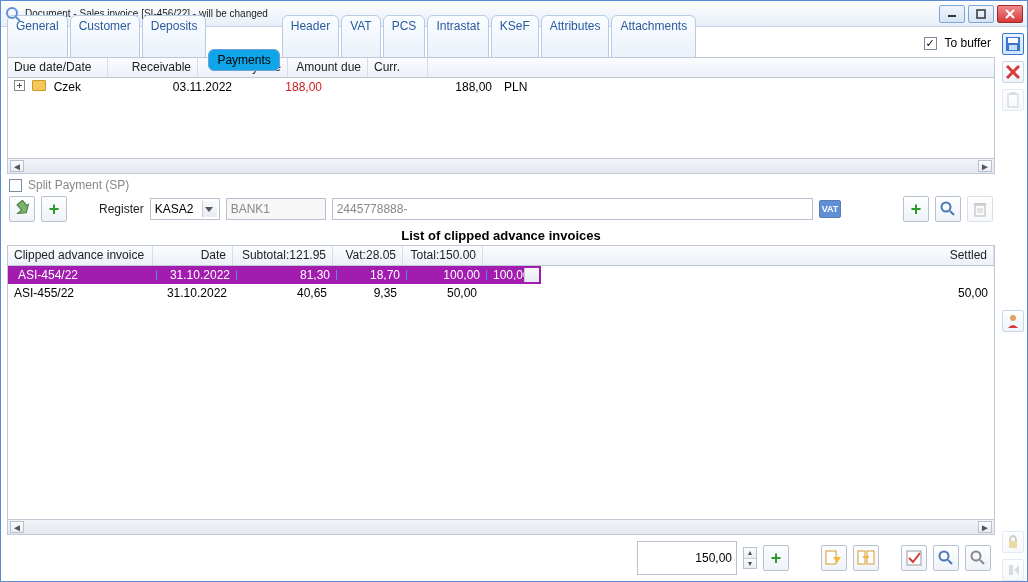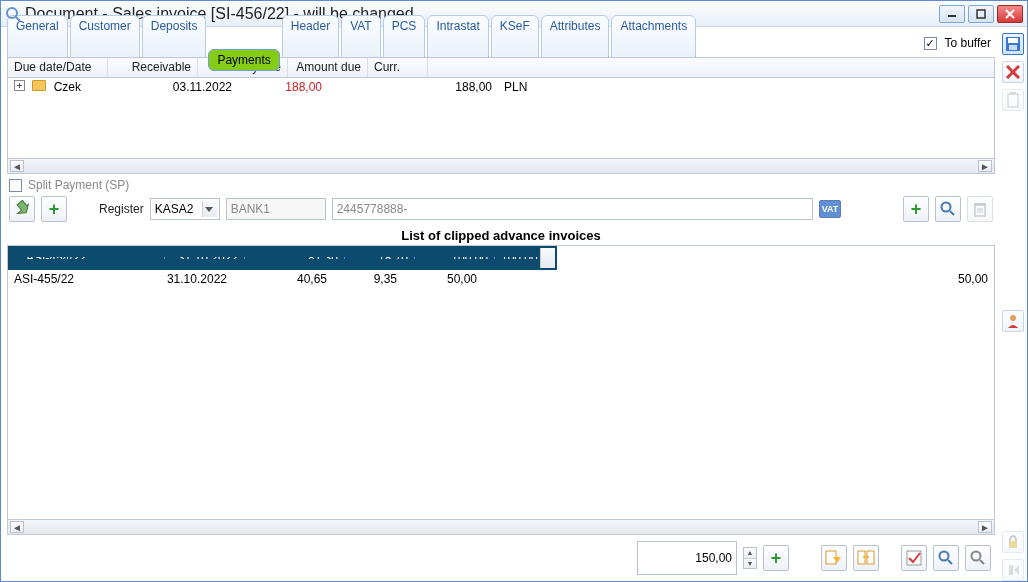--- a/index.html
+++ b/index.html
@@ -10,7 +10,7 @@
   .titlebar { height: 26px; background: linear-gradient(#fdfefe,#e8eff8); border-bottom: 1px solid #c9d6e8; display: flex; align-items: center; padding: 0 4px; }
   .titlebar .doc-icon { width: 16px; height: 16px; margin-right: 4px; position: relative; }
   .titlebar .doc-icon svg { display:block; }
-  .titlebar .title-text { flex: 1; color: #222; font-size: 16px; }
+  .titlebar .title-text { flex: 1; color: #222; font-size: 10px; }
   .win-btns { display:flex; gap:3px; }
   .win-btn { width: 26px; height: 18px; border: 1px solid #7fa6d8; border-radius: 2px; background: linear-gradient(#f0f5fc,#d6e4f5); display:flex; align-items:center; justify-content:center; cursor:pointer; }
   .win-btn.close { background: linear-gradient(#f28a8a,#d73a3a); border-color:#a02828; color:#fff; }

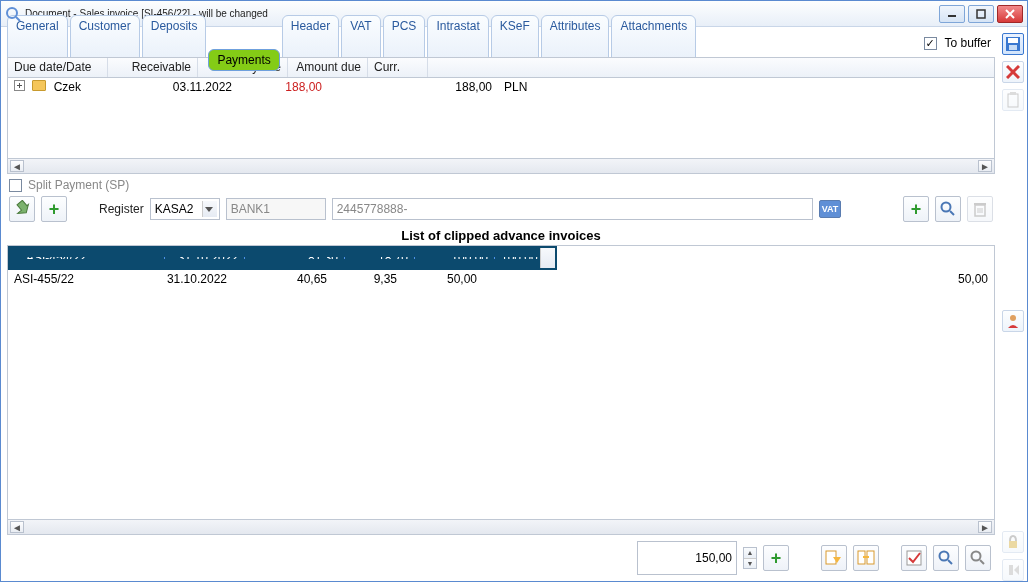--- a/index.html
+++ b/index.html
@@ -27,7 +27,7 @@
   .tabrow { display:flex; align-items:center; height:24px; margin-bottom:2px; }
   .tabs { display:flex; gap:2px; }
   .tab { padding: 3px 8px; border:1px solid #b7cbe6; border-radius:6px; background:linear-gradient(#fafdff,#e6eef9); cursor:pointer; color:#2a5a9e; }
-  .tab.active { border-color:#6fa0dd; background:#84cc16; color:#000; position:relative;margin-top:34px; }
+  .tab.active { border-color:#6fa0dd; background:#0ea5e9; color:#000; position:relative;margin-top:34px; }
   .tabrow .right { margin-left:auto; display:flex; align-items:center; gap:8px; padding-right:4px; }
   .chk { width:13px; height:13px; border:1px solid #7a8aa0; display:inline-flex; align-items:center; justify-content:center; background:#fff; }
   .chk.checked::after { content:"✓"; font-size:11px; line-height:11px; color:#000; }

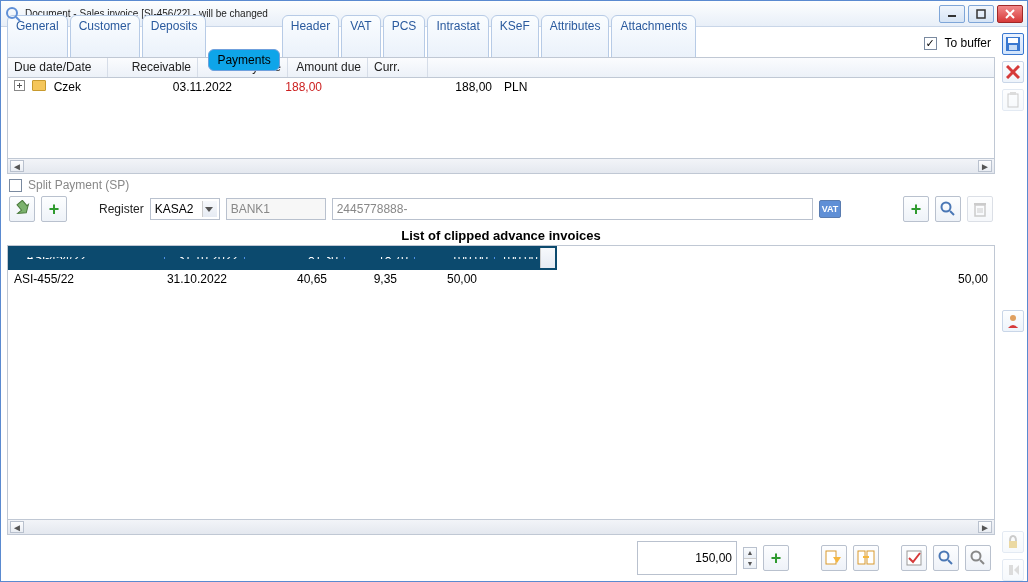--- a/index.html
+++ b/index.html
@@ -209,6 +209,14 @@
 
       <div class="section-title">List of clipped advance invoices</div>
       <div class="grid2">
+        <div class="grid-header">
+          <div class="hc" style="width:145px">Clipped advance invoice</div>
+          <div class="hc ra" style="width:80px">Date</div>
+          <div class="hc ra" style="width:100px"><span>Subtotal:</span><span>121.95</span></div>
+          <div class="hc ra" style="width:70px"><span>Vat:</span><span>28.05</span></div>
+          <div class="hc ra" style="width:80px"><span>Total:</span><span>150.00</span></div>
+          <div class="hc ra" style="flex:1">Settled</div>
+        </div>
         <div class="grid-body" id="clipped-body"><div class="grid-row sel">
               <div class="c" style="width:145px">ASI-454/22</div>
               <div class="c ra" style="width:80px">31.10.2022</div>

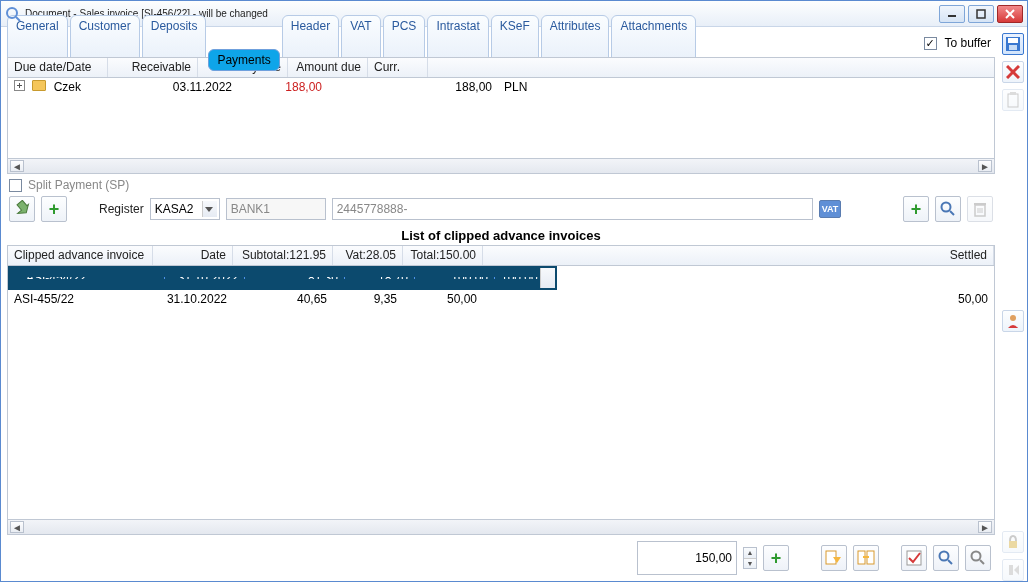--- a/index.html
+++ b/index.html
@@ -63,7 +63,7 @@
   .grid2 { border:1px solid #c0c8d4; background:#fff; flex:1; min-height:0; display:flex; flex-direction:column; }
   .grid2 .grid-body { flex:1; overflow:hidden; }
   .grid2 .grid-row { border-bottom:0; }
-  .grid2 .grid-row.sel { background:#0c4a6e; color:#fff; min-width:0; padding:12px; border:0; height:18px; }
+  .grid2 .grid-row.sel { background:#a21caf; color:#fff; min-width:0; padding:4px; border:0; height:18px; }
   .grid2 .grid-row.sel .c { border-right:1px solid #4d90e8; height:100%; display:flex; align-items:center; }
   
   .bottom-ribbon { display:flex; align-items:center; justify-content:flex-end; gap:6px; padding:6px 4px 2px; }

